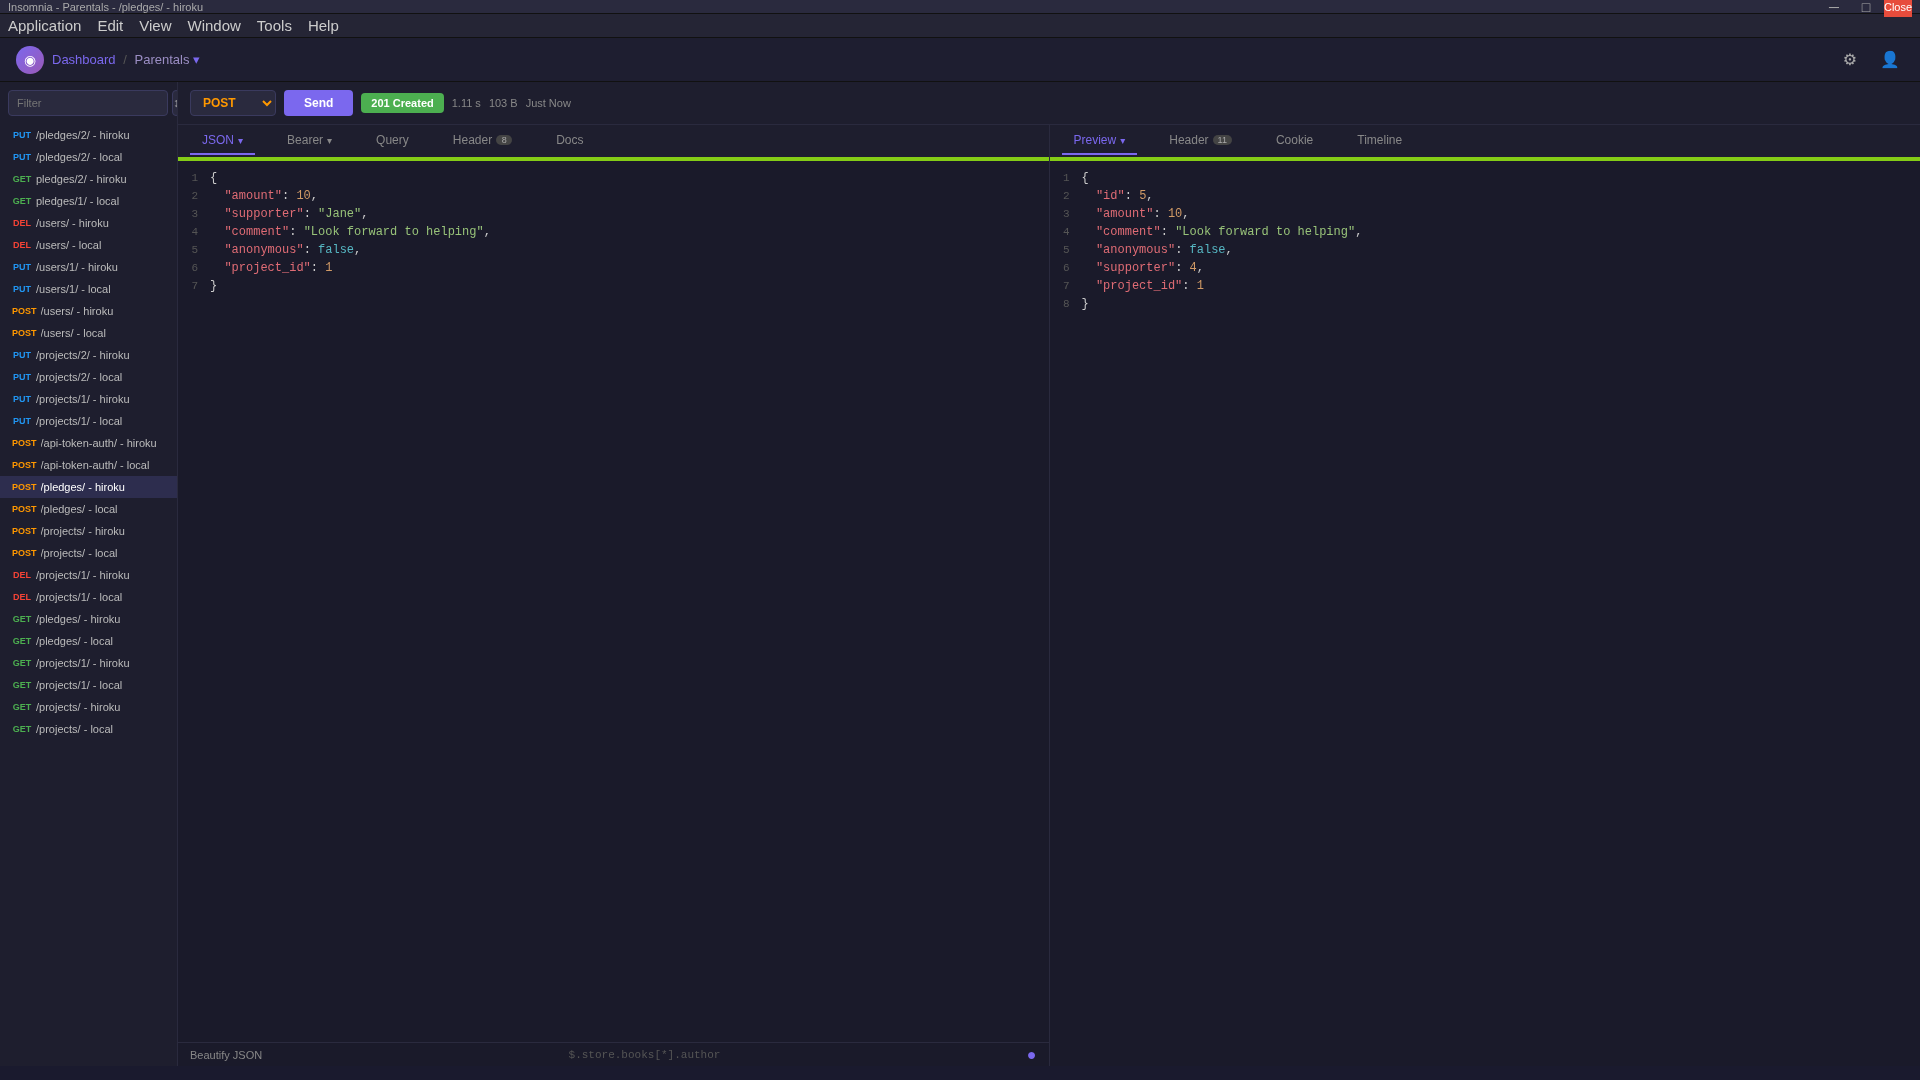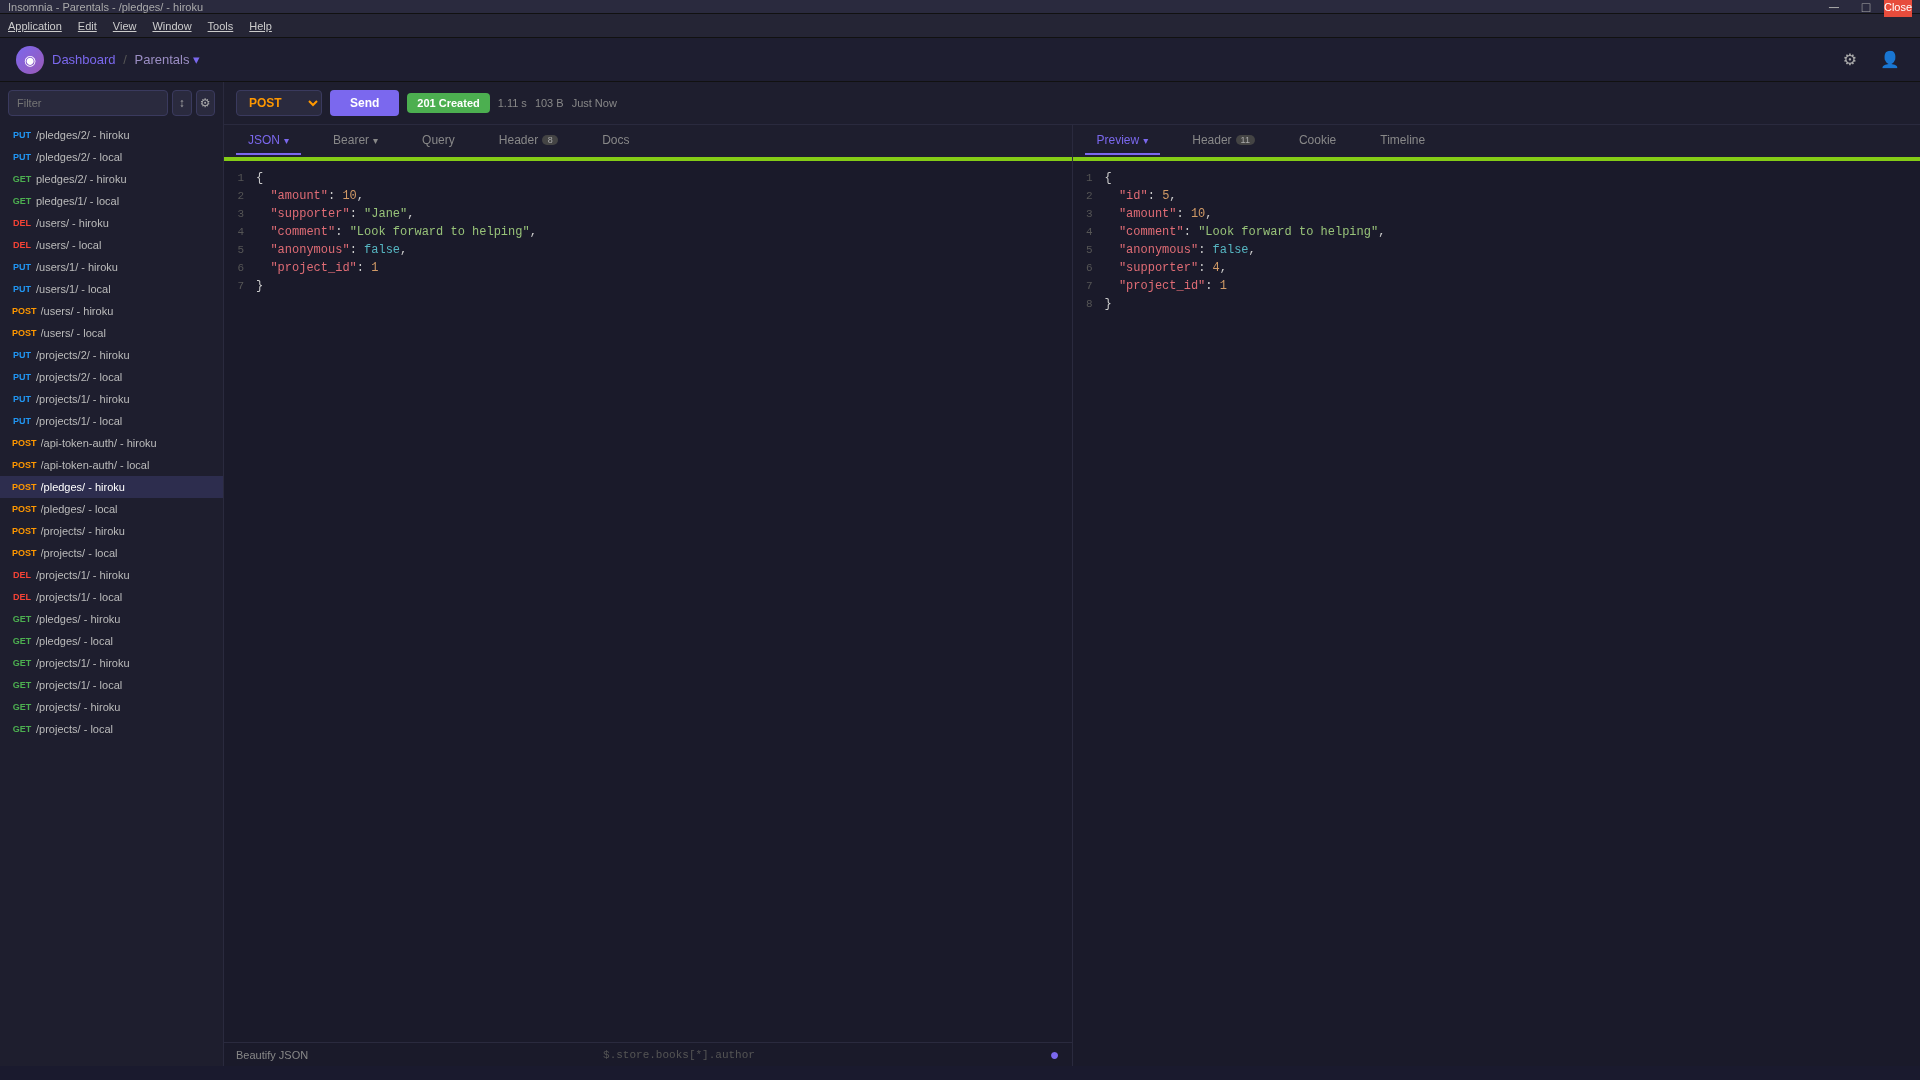--- a/index.html
+++ b/index.html
@@ -61,9 +61,8 @@
     }
     .menu-item {
       color: #ccc;
-      font-size: 11px;
-      cursor: pointer;
-      text-decoration: underline;
+      font-size: 15px;
+      cursor: pointer;
     }
 
     

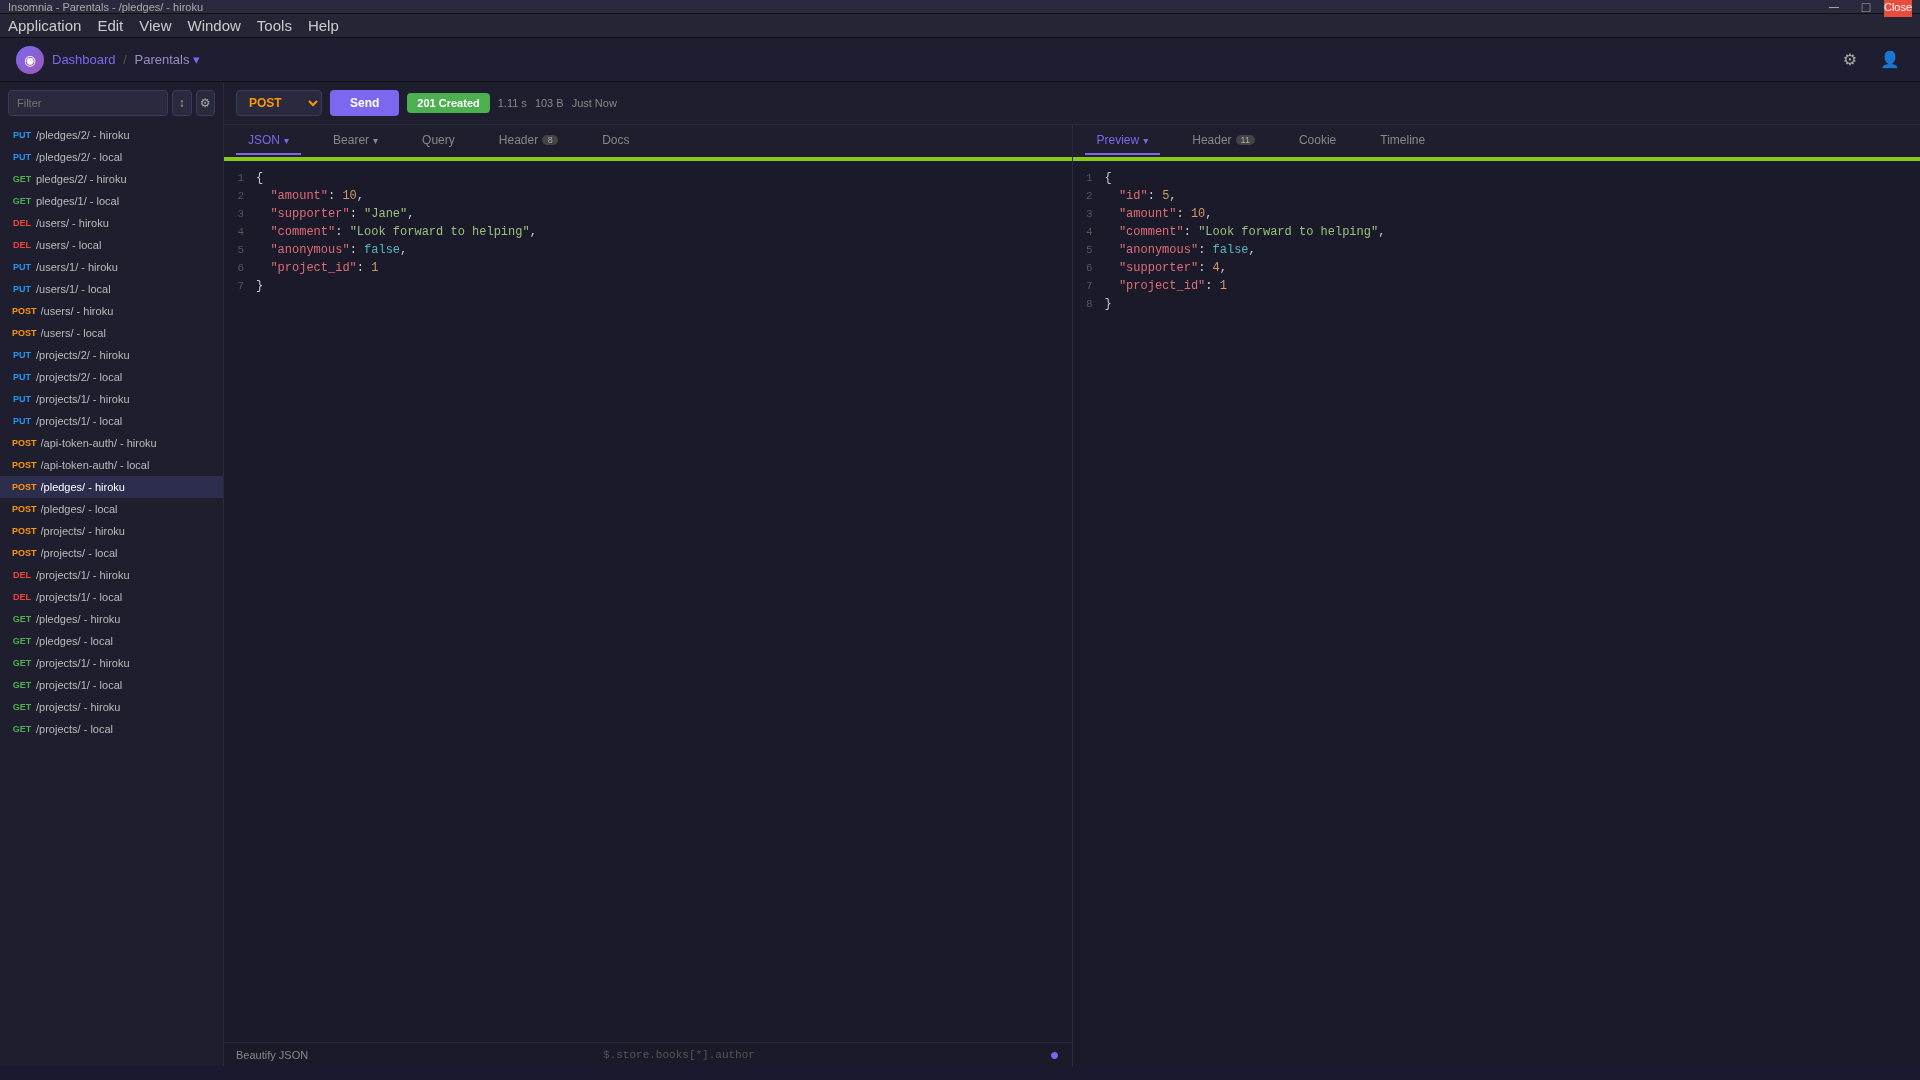--- a/index.html
+++ b/index.html
@@ -123,7 +123,7 @@
 
     
     .sidebar {
-      width: 224px;
+      width: 178px;
       background: #1e1e2e;
       border-right: 1px solid #2a2a3e;
       display: flex;

